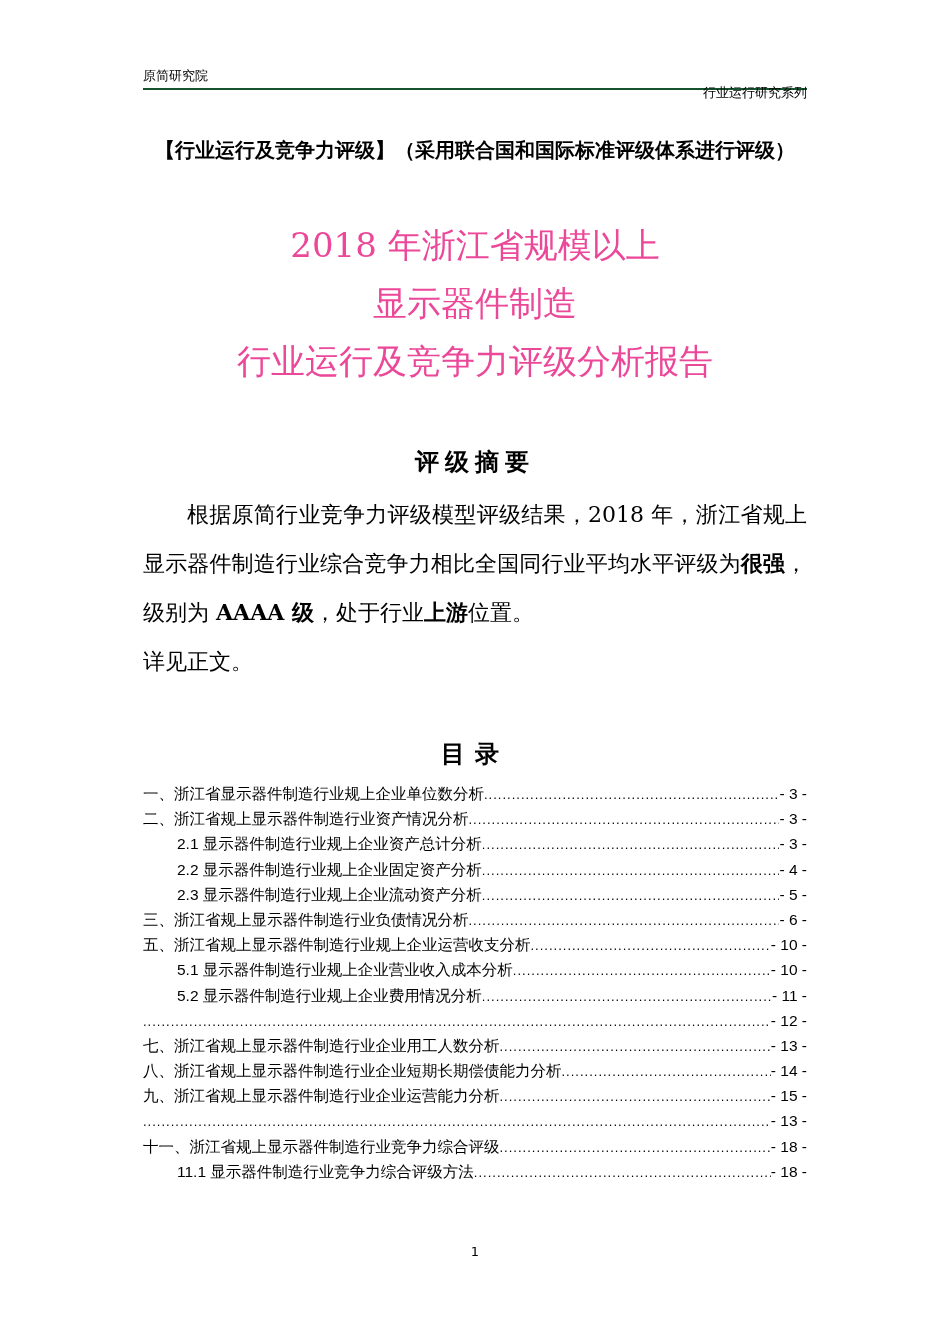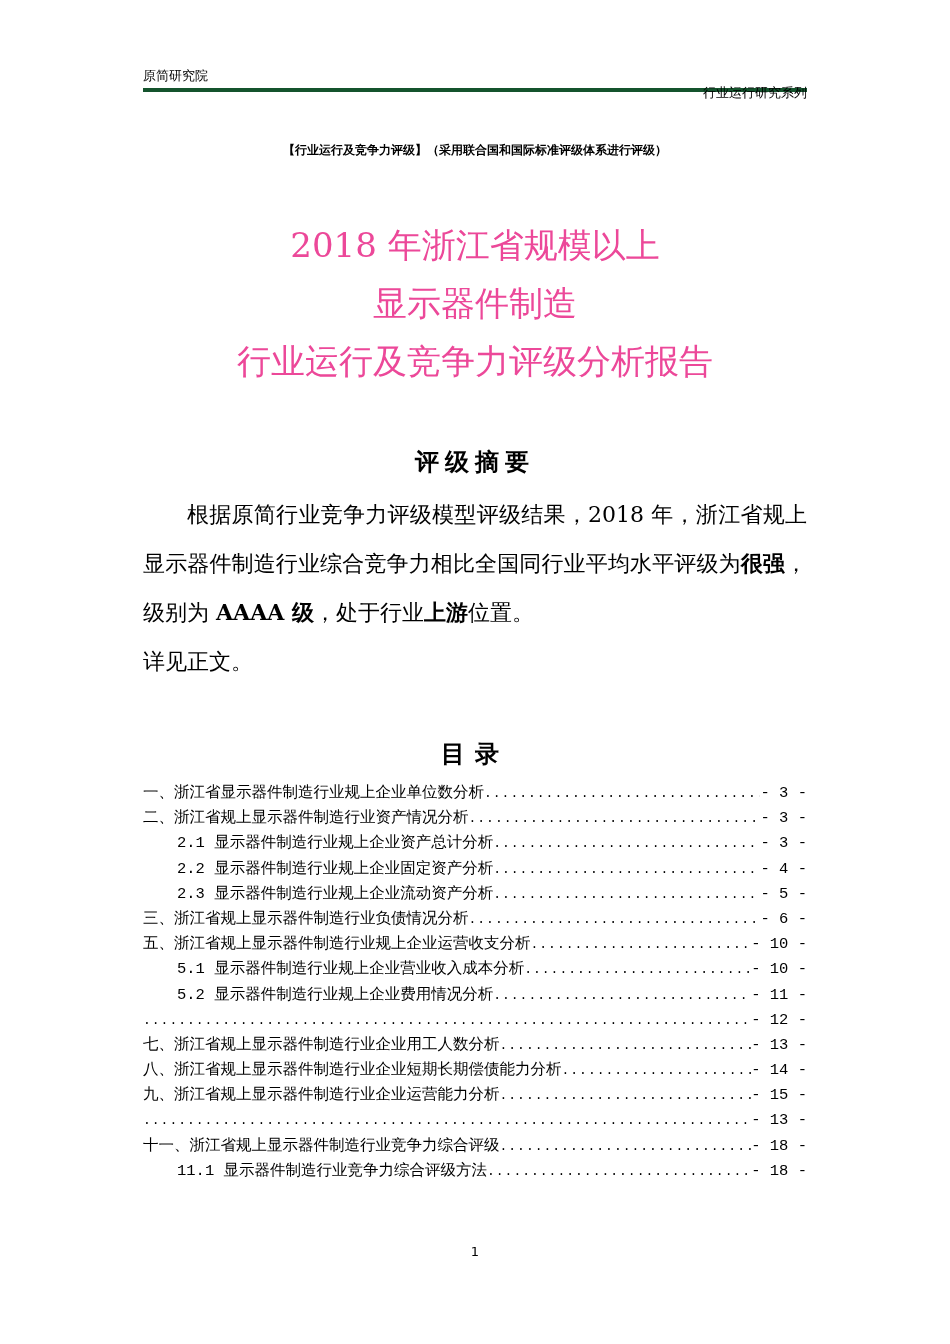--- a/index.html
+++ b/index.html
@@ -21,7 +21,7 @@
       top: 66px;
       width: 664px;
       height: 22px;
-      border-bottom: 4px solid #14532d;
+      border-bottom: 2px solid #14532d;
       font-family: "DejaVu Sans", "Liberation Sans", sans-serif;
       font-size: 13px;
       line-height: 20px;

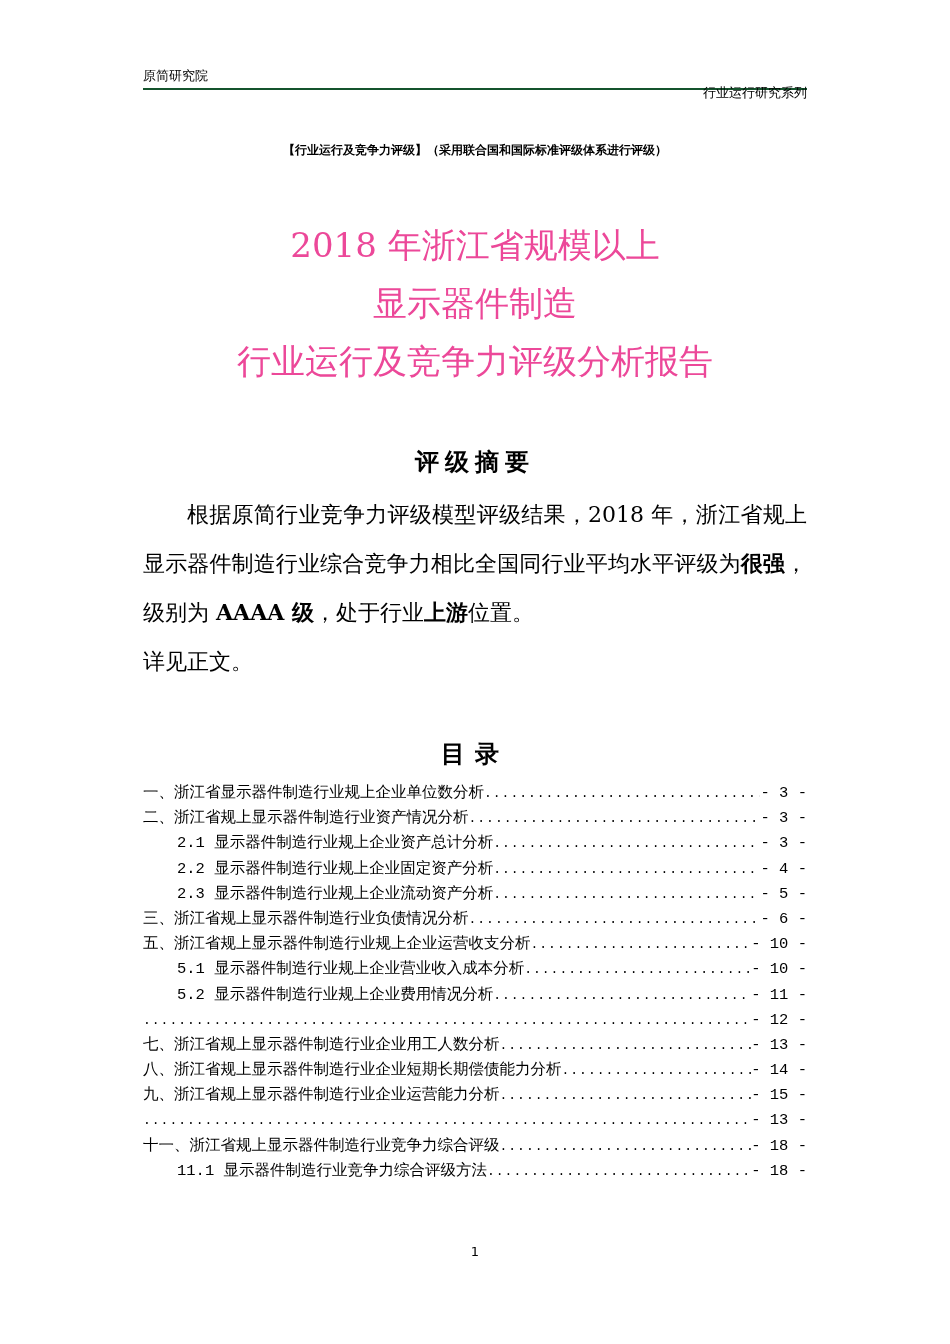--- a/index.html
+++ b/index.html
@@ -37,7 +37,7 @@
       text-align: center;
       font-family: "DejaVu Sans", "Liberation Sans", sans-serif;
       font-weight: bold;
-      font-size: 12px;
+      font-size: 20px;
       line-height: 24px;
       white-space: nowrap;
     }

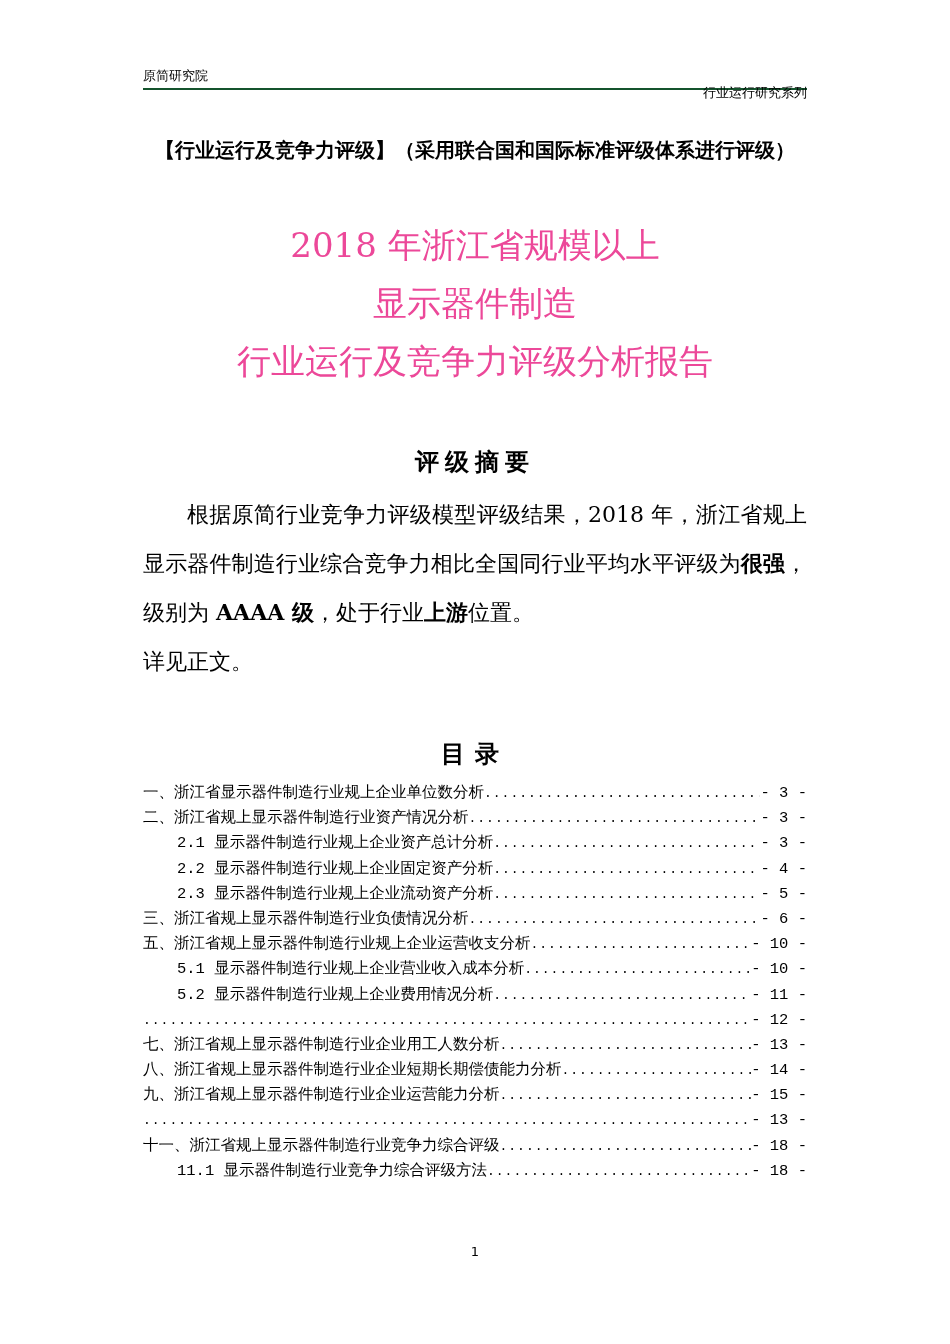--- a/index.html
+++ b/index.html
@@ -103,7 +103,7 @@
       margin: 0;
       padding: 0;
       list-style: none;
-      font-family: Liberation Mono, monospace;
+      font-family: Liberation Sans, sans-serif;
       font-size: 15.5px;
     }
     .toc-item {

